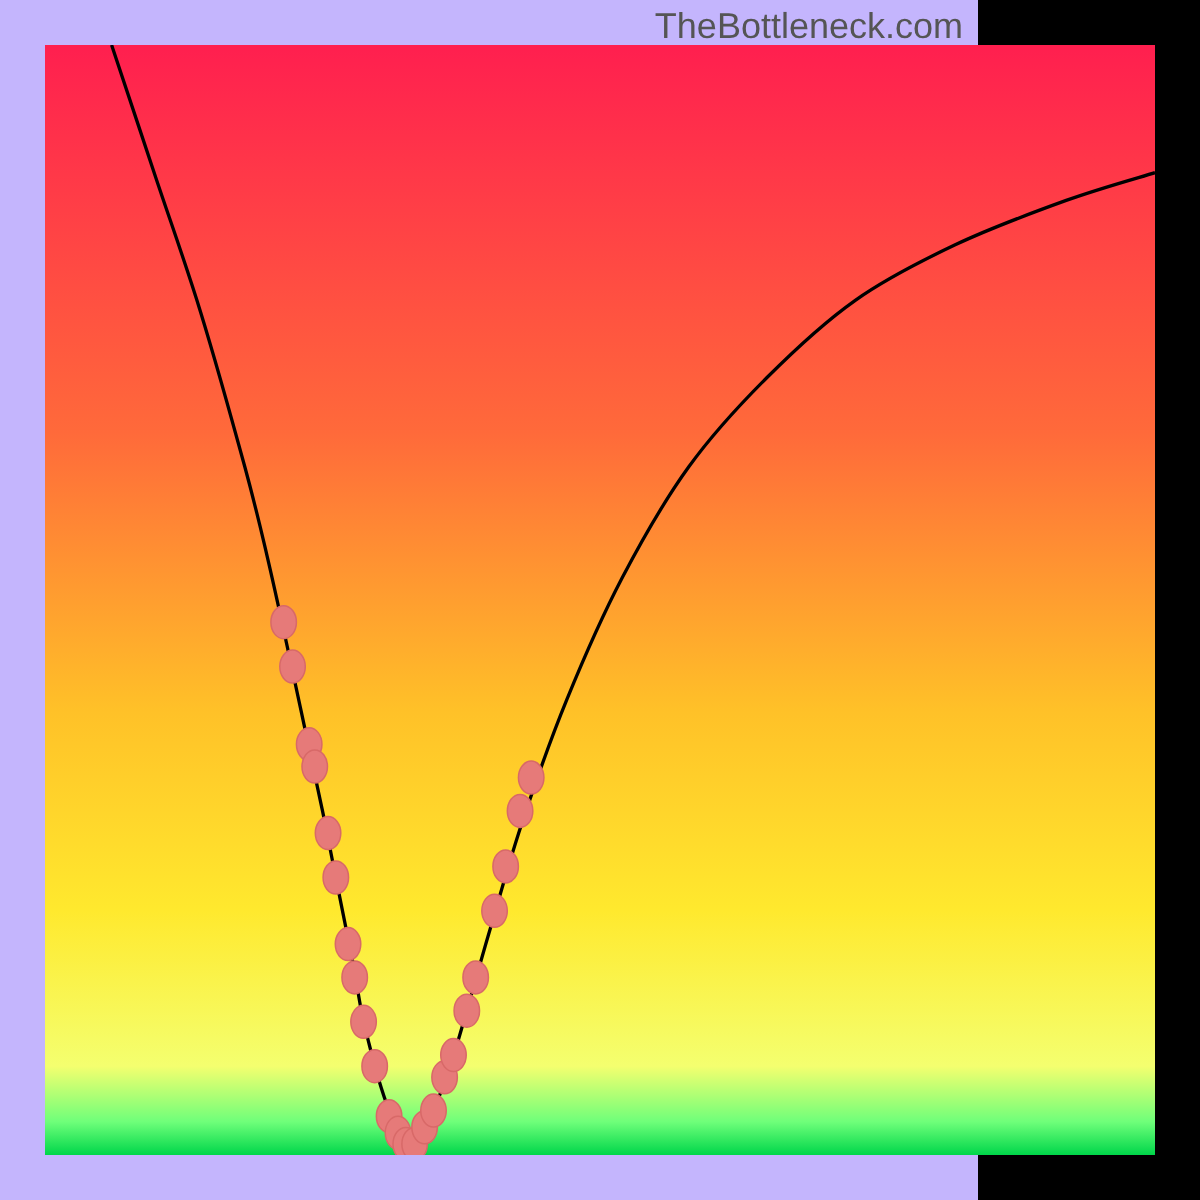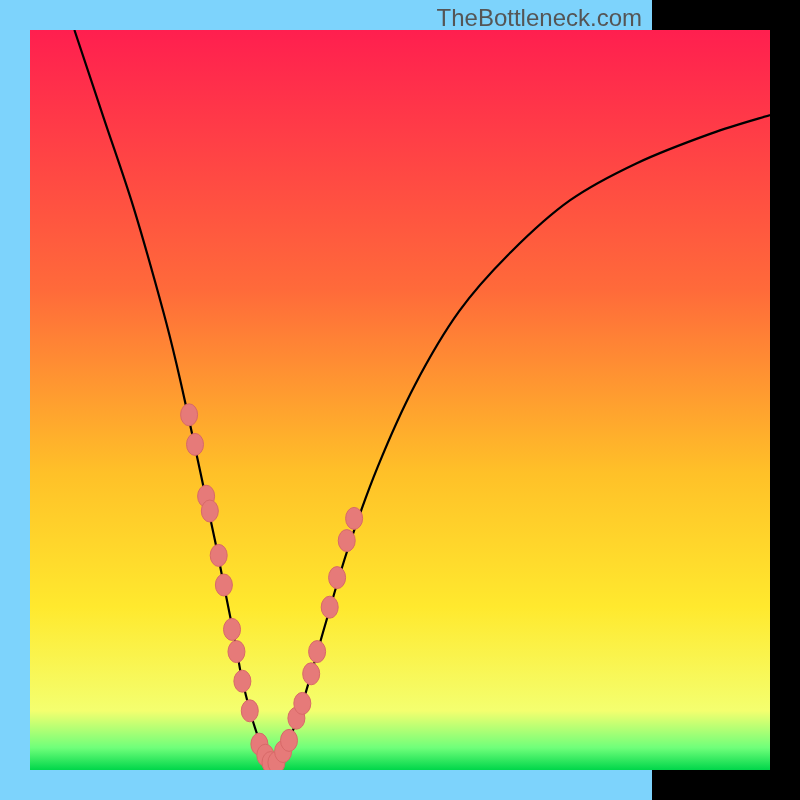--- a/index.html
+++ b/index.html
@@ -14,7 +14,7 @@
     position: relative;
     width: 652px;
     height: 800px;
-    background: #7dd3fc;
+    background: #c4b5fd;
     text-align: right;
   }
   .plot-area {

